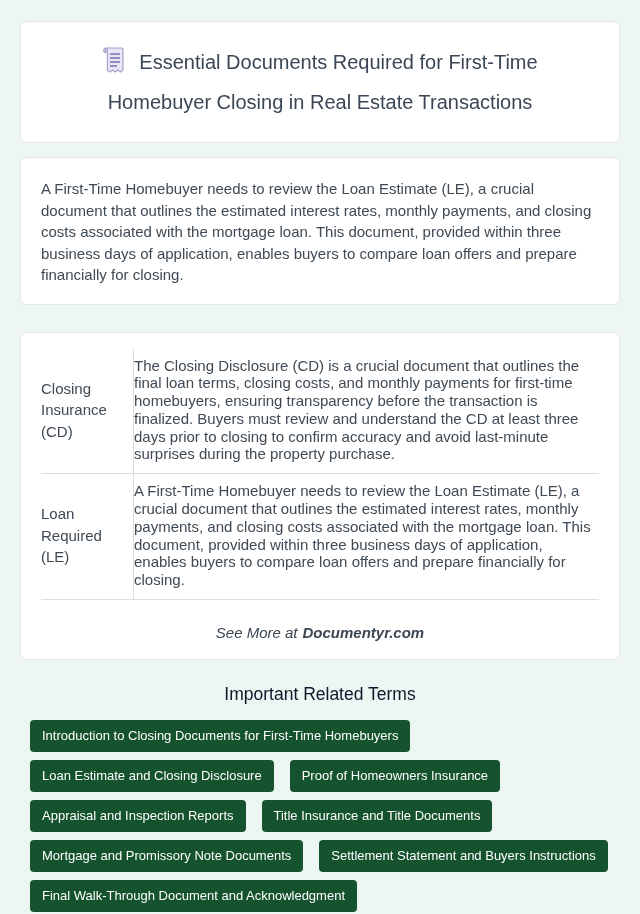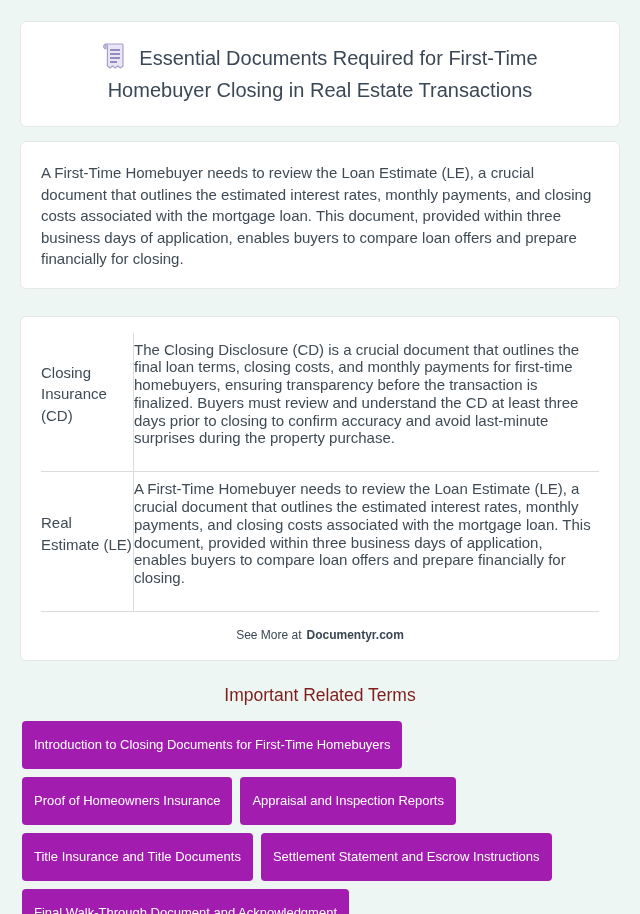--- a/index.html
+++ b/index.html
@@ -30,7 +30,7 @@
     margin: 0 auto;
     max-width: 545px;
     font-size: 20px;
-    line-height: 32px;
+    line-height: 40px;
     font-weight: 500;
     text-align: center;
     color: #3b4755;

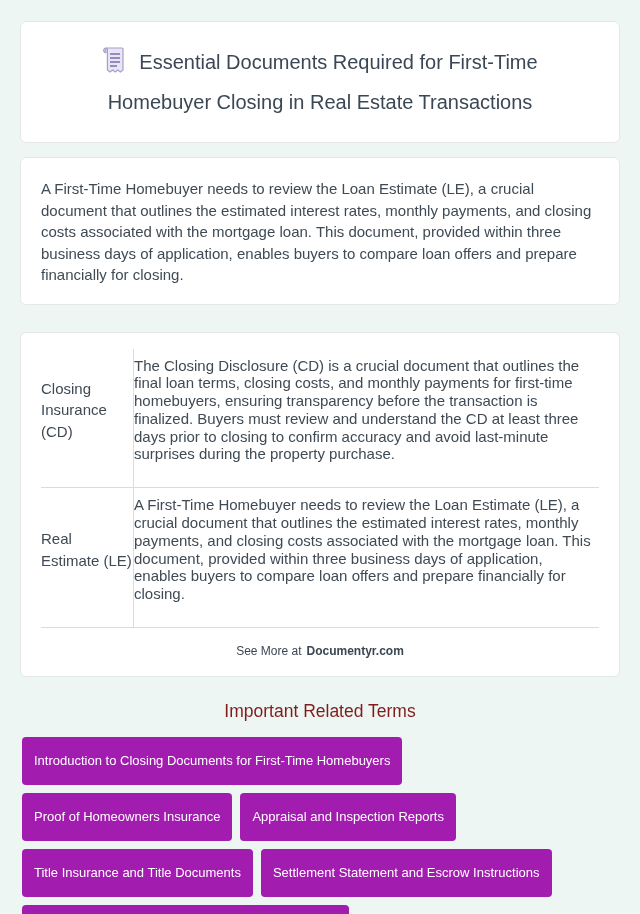--- a/index.html
+++ b/index.html
@@ -66,7 +66,7 @@
   }
   table.glossary td {
     border-bottom: 1px solid #d9dddc;
-    padding: 8px 0 24px 0;
+    padding: 8px 0 10px 0;
     vertical-align: middle;
   }
   td.term-cell {

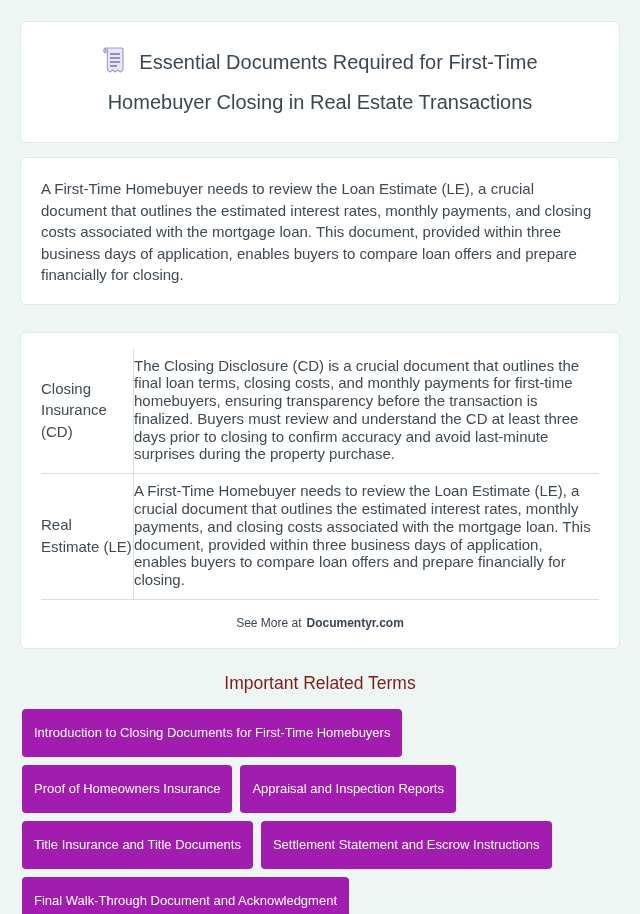--- a/index.html
+++ b/index.html
@@ -154,7 +154,7 @@
         <td class="def-cell">The Closing Disclosure (CD) is a crucial document that outlines the final loan terms, closing costs, and monthly payments for first-time homebuyers, ensuring transparency before the transaction is finalized. Buyers must review and understand the CD at least three days prior to closing to confirm accuracy and avoid last-minute surprises during the property purchase.</td>
       </tr>
       <tr>
-        <td class="term-cell">Real Estimate (LE)</td>
+        <td class="term-cell">Loan Required (LE)</td>
         <td class="def-cell">A First-Time Homebuyer needs to review the Loan Estimate (LE), a crucial document that outlines the estimated interest rates, monthly payments, and closing costs associated with the mortgage loan. This document, provided within three business days of application, enables buyers to compare loan offers and prepare financially for closing.</td>
       </tr>
     </tbody>

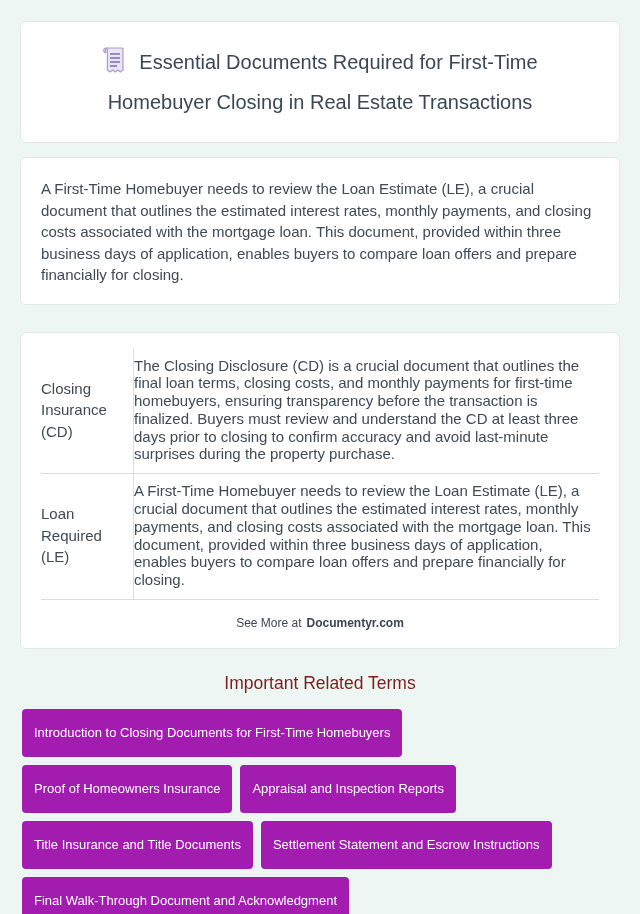--- a/index.html
+++ b/index.html
@@ -80,9 +80,10 @@
     line-height: 17.8px;
   }
   .see-more {
-    margin-top: 16px;
+    margin-top: 24px;
     text-align: center;
-    font-size: 12px;
+    font-style: italic;
+    font-size: 15px;
     color: #3b4653;
   }
   .see-more .site {

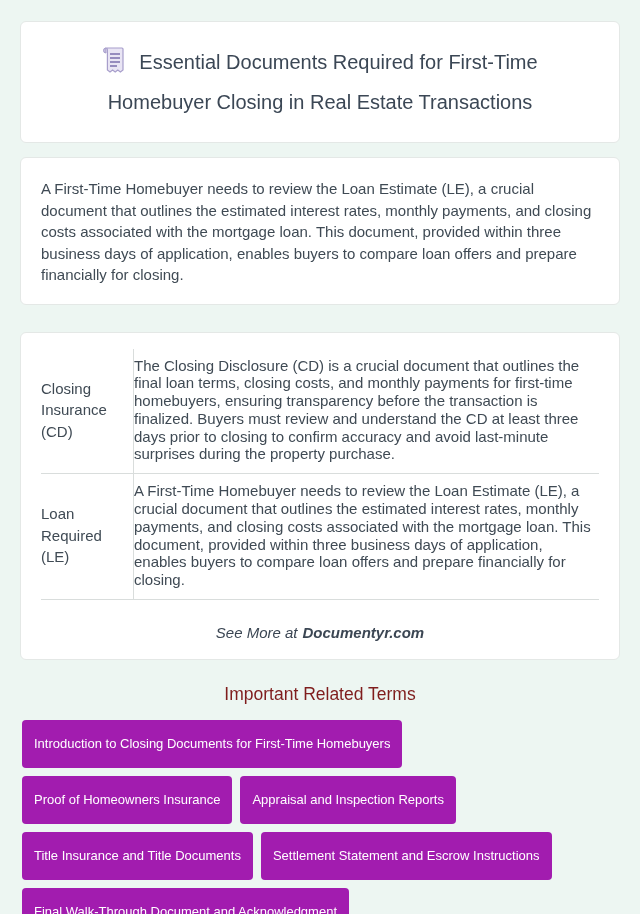--- a/index.html
+++ b/index.html
@@ -96,7 +96,7 @@
     text-align: center;
     font-size: 17.5px;
     font-weight: 500;
-    color: #7f1d1d;
+    color: #0f172a;
   }
   .pills {
     margin: 15px 22px 0 22px;

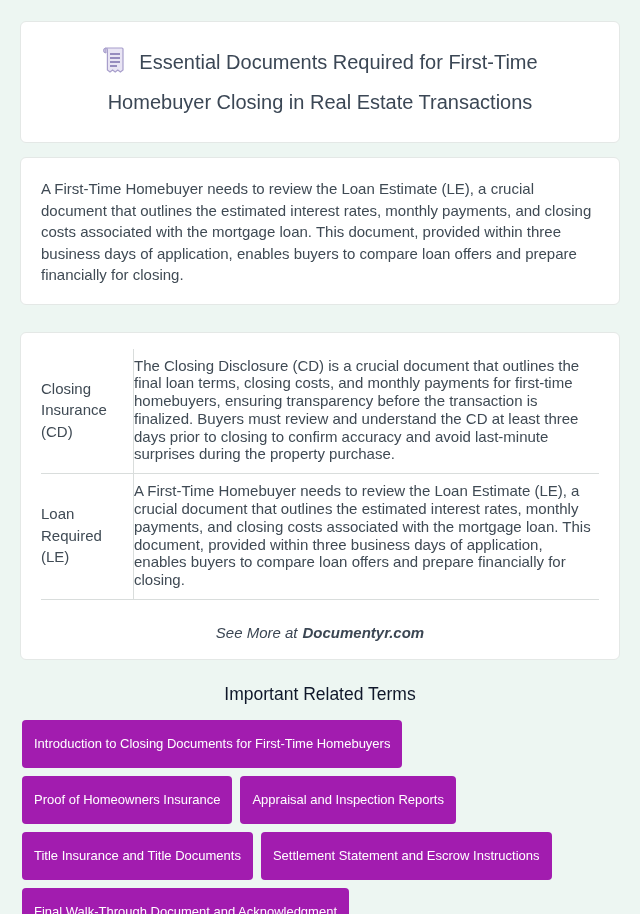--- a/index.html
+++ b/index.html
@@ -105,14 +105,15 @@
     gap: 8px;
   }
   .pill {
-    background: #a21caf;
+    background: #14532d;
     color: #ffffff;
     font-size: 13px;
     line-height: 16px;
-    padding: 16px 12px;
+    padding: 8px 12px;
     border-radius: 4px;
     white-space: nowrap;
     cursor: pointer;
+    margin-left: 8px;
   }
   
   .footer-bar {

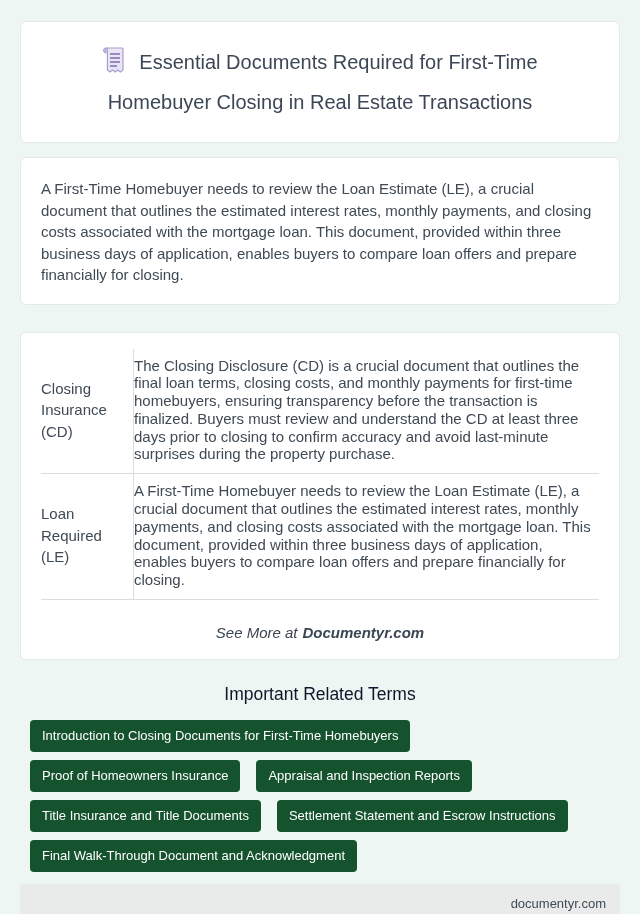--- a/index.html
+++ b/index.html
@@ -168,6 +168,7 @@
 
 <div class="pills">
   <span class="pill">Introduction to Closing Documents for First-Time Homebuyers</span>
+  <span class="pill">Loan Estimate and Closing Disclosure</span>
   <span class="pill">Proof of Homeowners Insurance</span>
   <span class="pill">Appraisal and Inspection Reports</span>
   <span class="pill">Title Insurance and Title Documents</span>

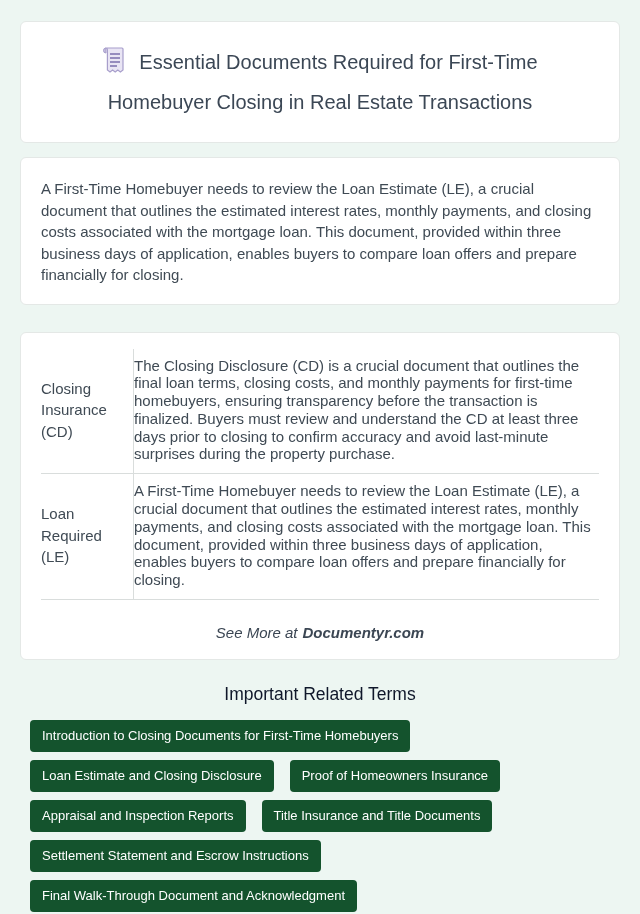--- a/index.html
+++ b/index.html
@@ -172,6 +172,7 @@
   <span class="pill">Proof of Homeowners Insurance</span>
   <span class="pill">Appraisal and Inspection Reports</span>
   <span class="pill">Title Insurance and Title Documents</span>
+  <span class="pill">Mortgage and Promissory Note Documents</span>
   <span class="pill">Settlement Statement and Escrow Instructions</span>
   <span class="pill">Final Walk-Through Document and Acknowledgment</span>
 </div>

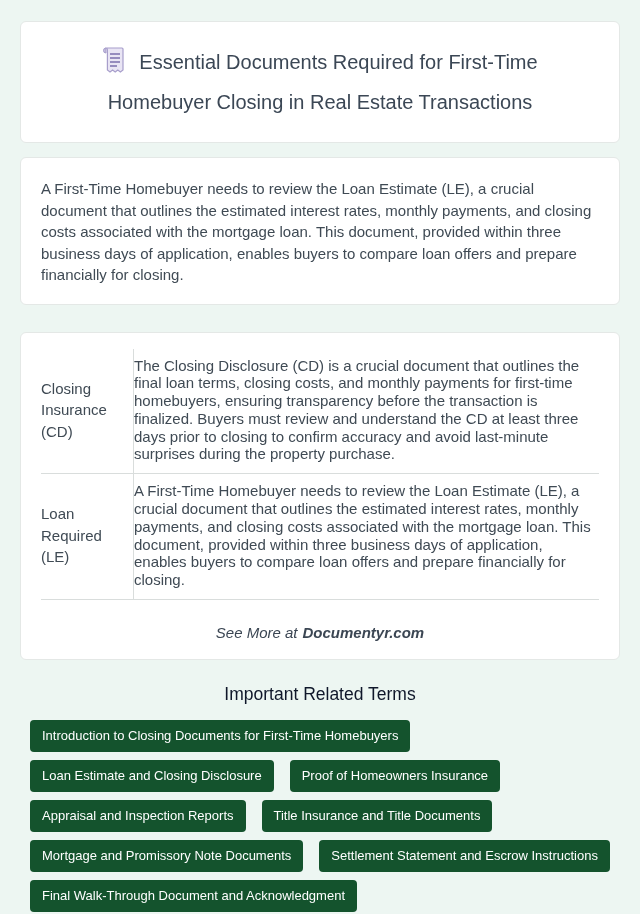--- a/index.html
+++ b/index.html
@@ -173,7 +173,7 @@
   <span class="pill">Appraisal and Inspection Reports</span>
   <span class="pill">Title Insurance and Title Documents</span>
   <span class="pill">Mortgage and Promissory Note Documents</span>
-  <span class="pill">Settlement Statement and Escrow Instructions</span>
+  <span class="pill">Settlement Statement and Buyers Instructions</span>
   <span class="pill">Final Walk-Through Document and Acknowledgment</span>
 </div>
 

